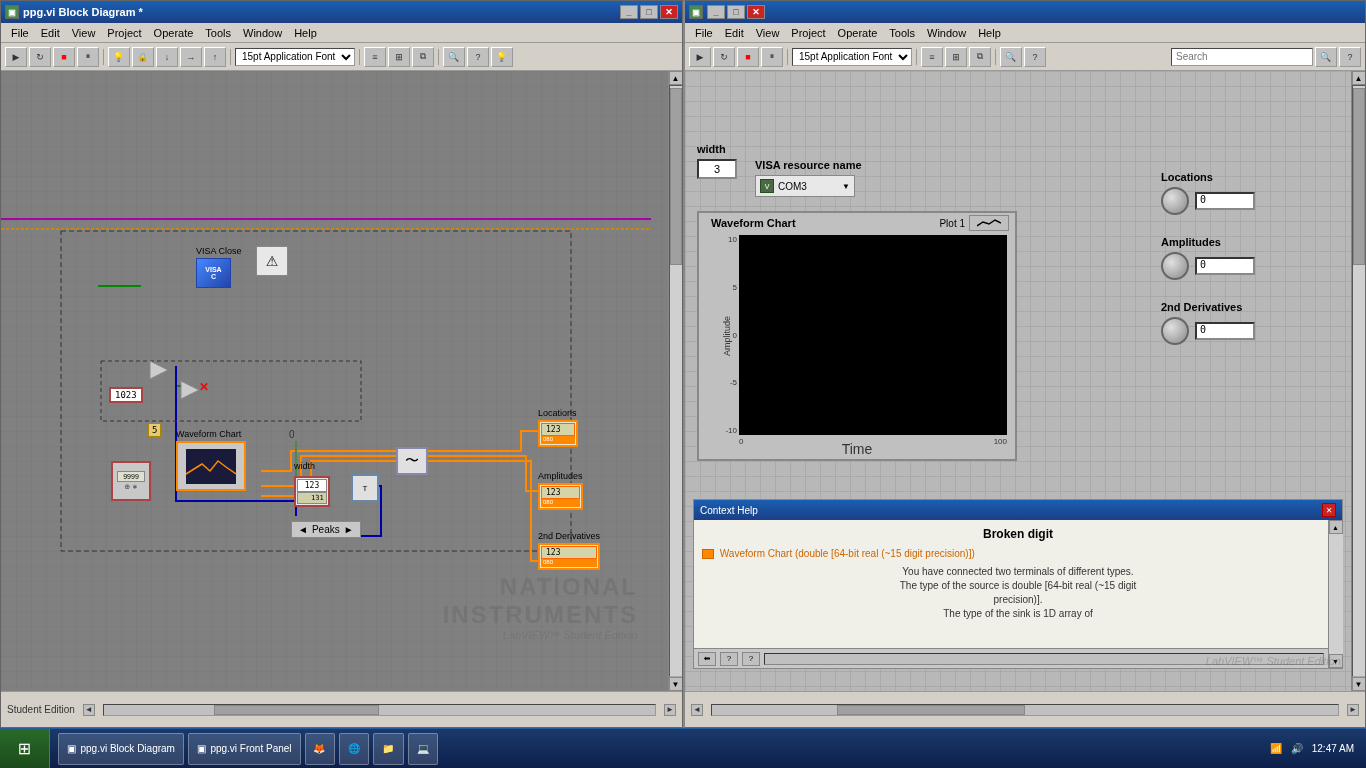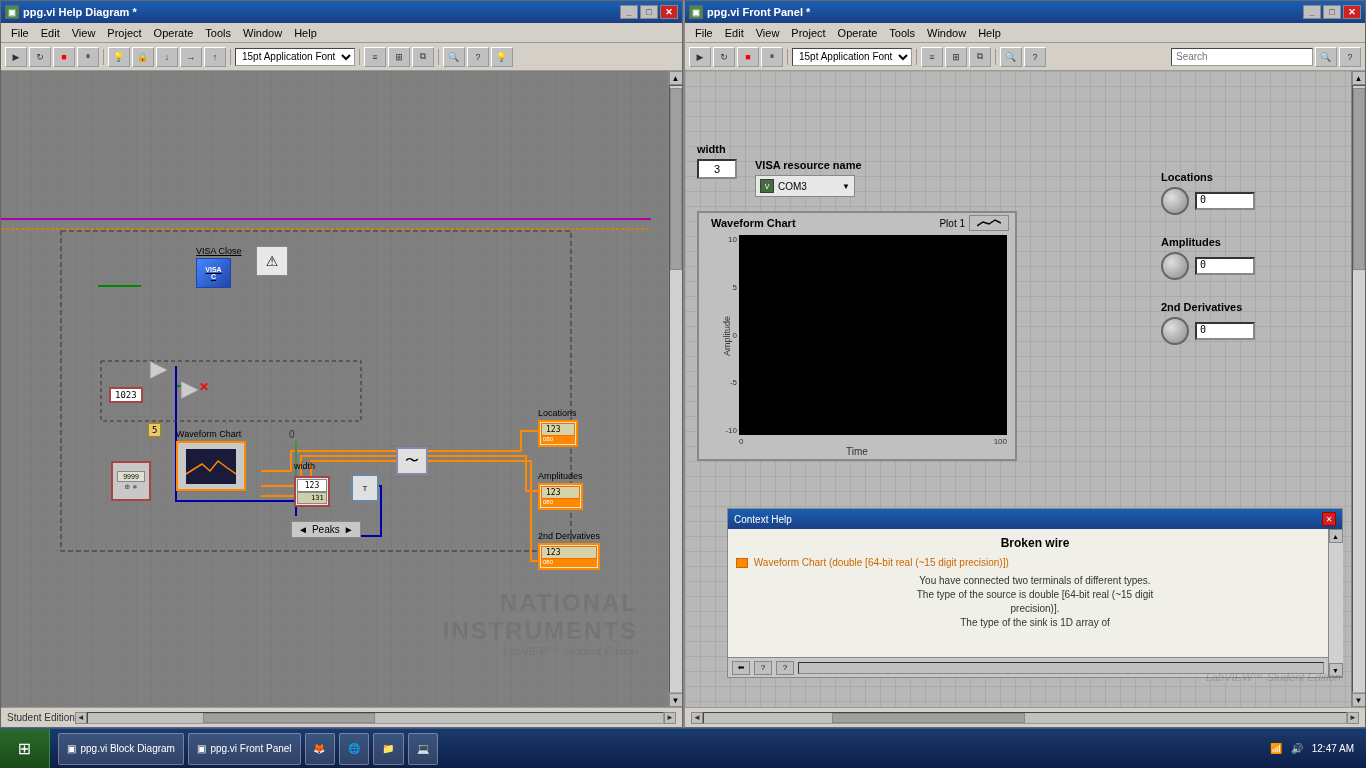--- a/index.html
+++ b/index.html
@@ -742,7 +742,7 @@
 
     <div class="window-titlebar">
       <div class="window-titlebar-icon">▣</div>
-      <span class="window-titlebar-title">ppg.vi Help Diagram *</span>
+      <span class="window-titlebar-title">ppg.vi Block Diagram *</span>
       <div class="window-controls">
         <div class="win-btn win-btn-min">_</div>
         <div class="win-btn win-btn-max">□</div>

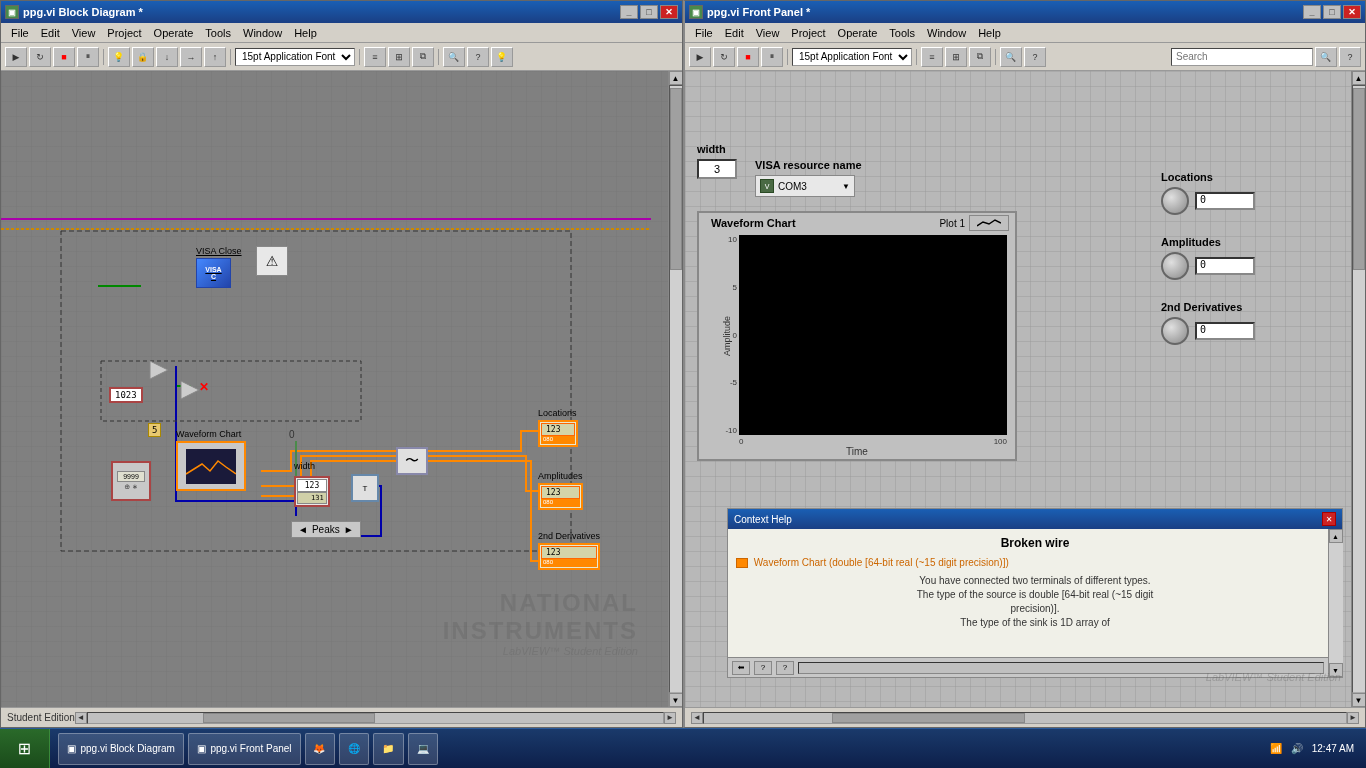--- a/index.html
+++ b/index.html
@@ -944,7 +944,6 @@
 
     <div class="window-titlebar">
       <div class="window-titlebar-icon">▣</div>
-      <span class="window-titlebar-title">ppg.vi Front Panel *</span>
       <div class="window-controls">
         <div class="win-btn win-btn-min">_</div>
         <div class="win-btn win-btn-max">□</div>

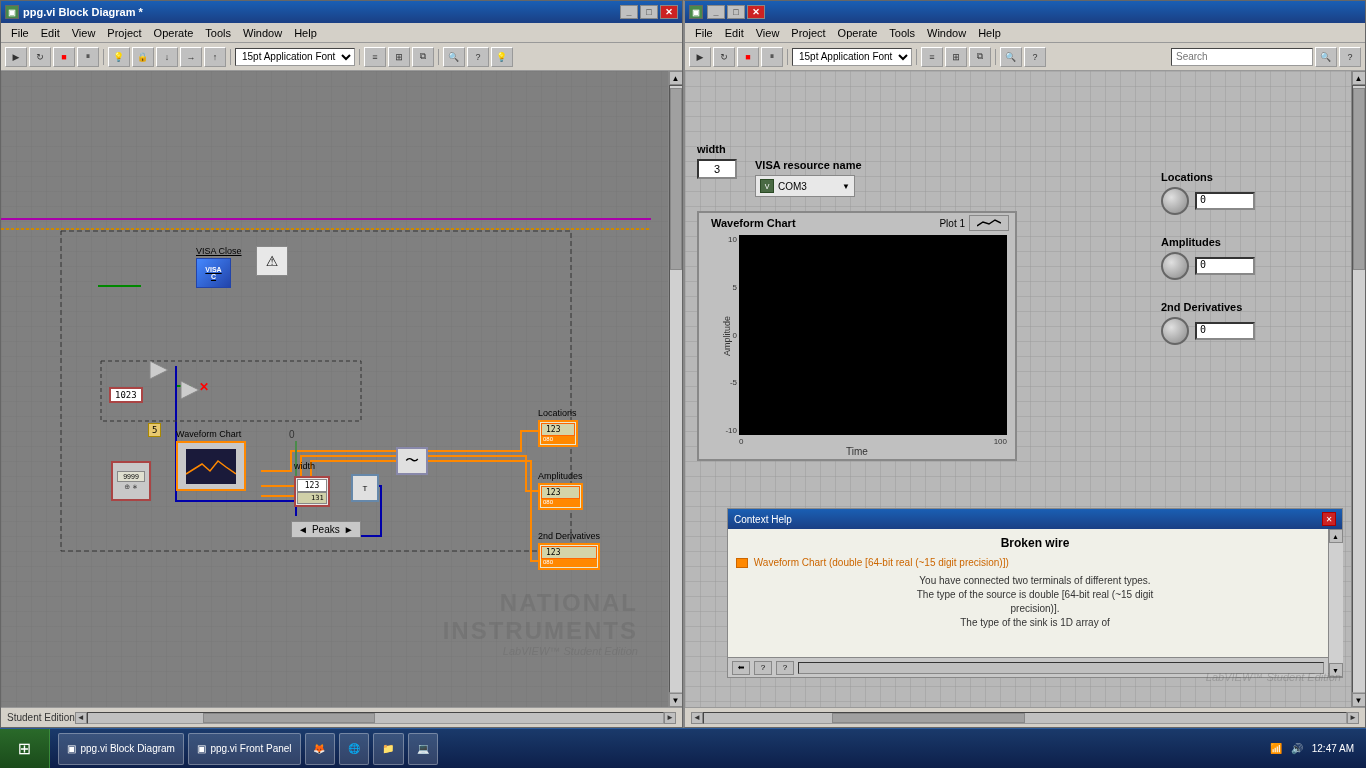--- a/index.html
+++ b/index.html
@@ -289,7 +289,6 @@
       left: 195px;
       top: 175px;
       text-align: center;
-      text-decoration: underline;
     }
     .visa-label {
       font-size: 9px;

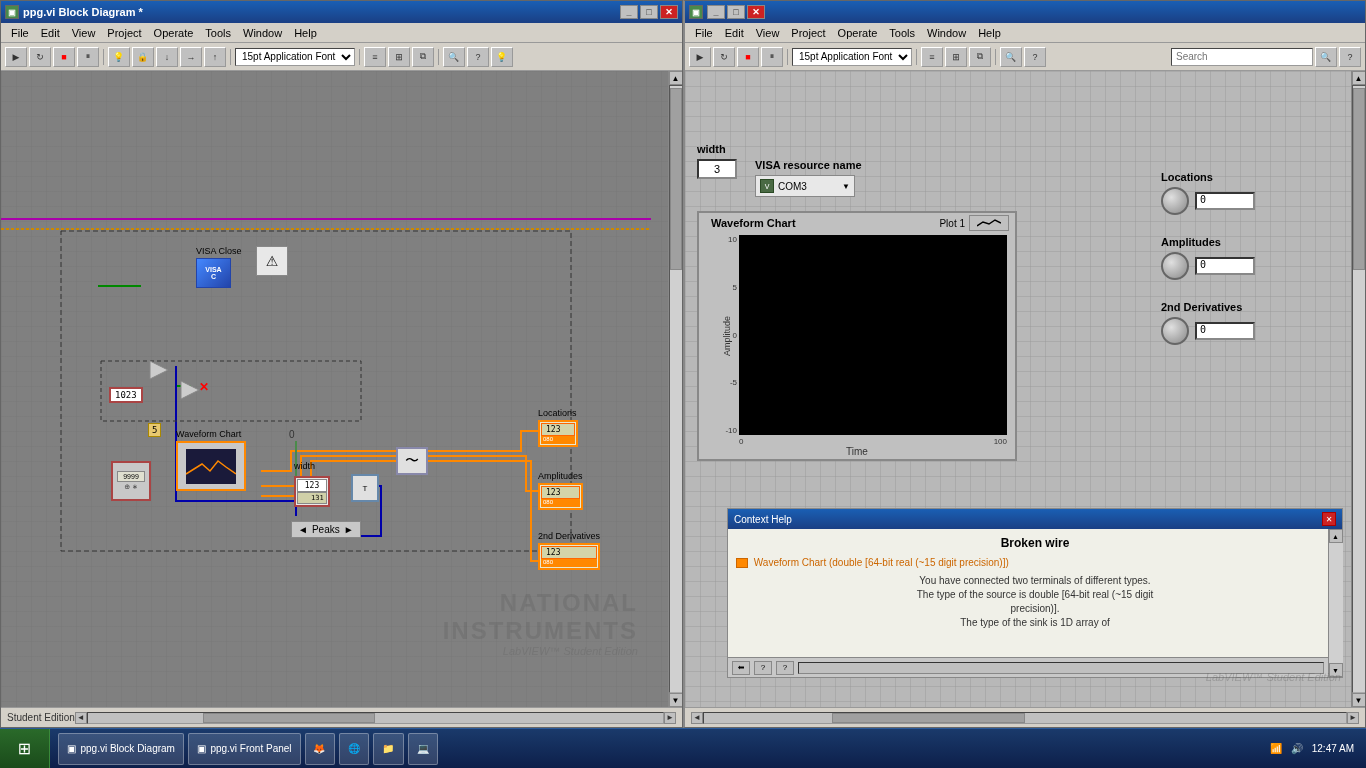--- a/index.html
+++ b/index.html
@@ -471,7 +471,7 @@
       bottom: 2px;
       left: 50%;
       transform: translateX(-50%);
-      font-size: 10px;
+      font-size: 14px;
       color: #333;
     }
     .fp-control-label {

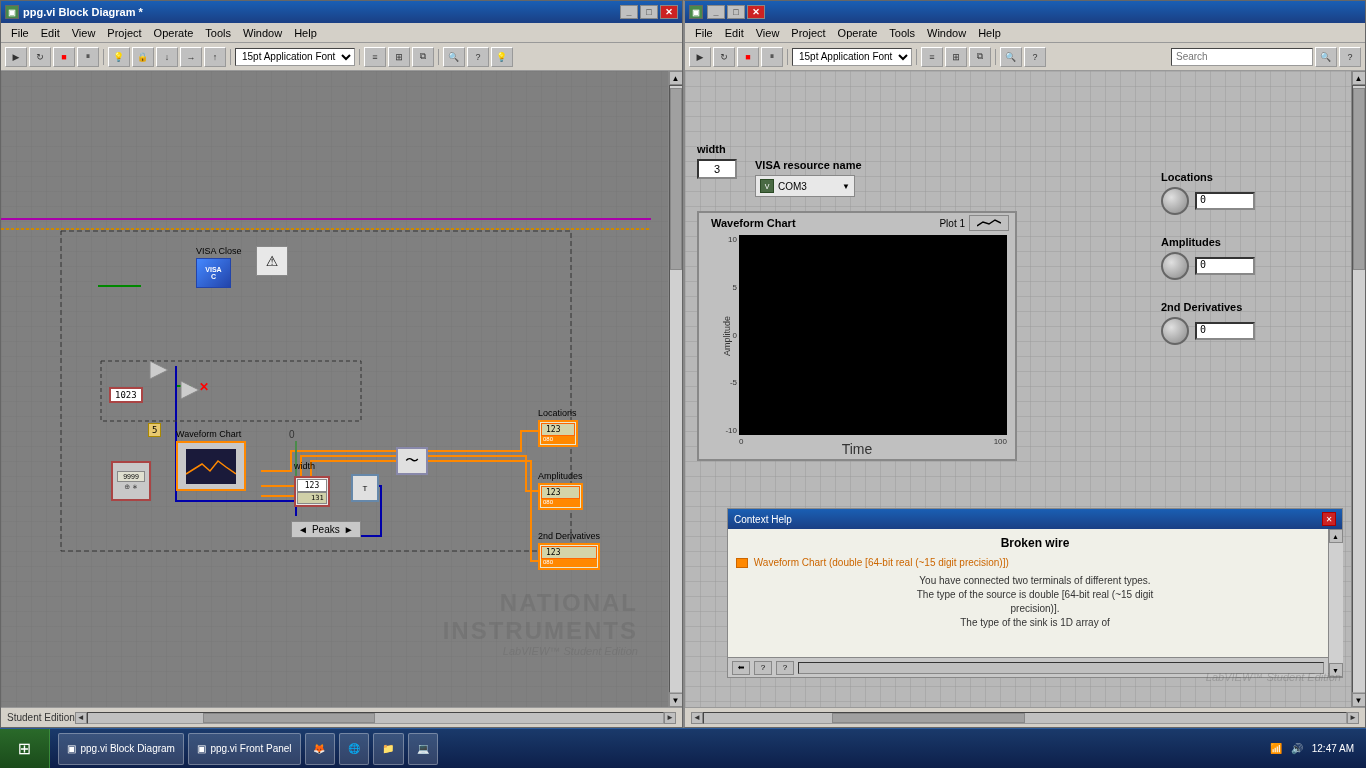--- a/index.html
+++ b/index.html
@@ -509,13 +509,12 @@
     
     .context-help {
       position: absolute;
-      bottom: 29px;
+      bottom: 22px;
       left: 8px;
       right: 8px;
       height: 170px;
       background: #f0f0e8;
       border: 1px solid #888;
-      margin-left: 34px;
     }
     .context-help-titlebar {
       height: 20px;

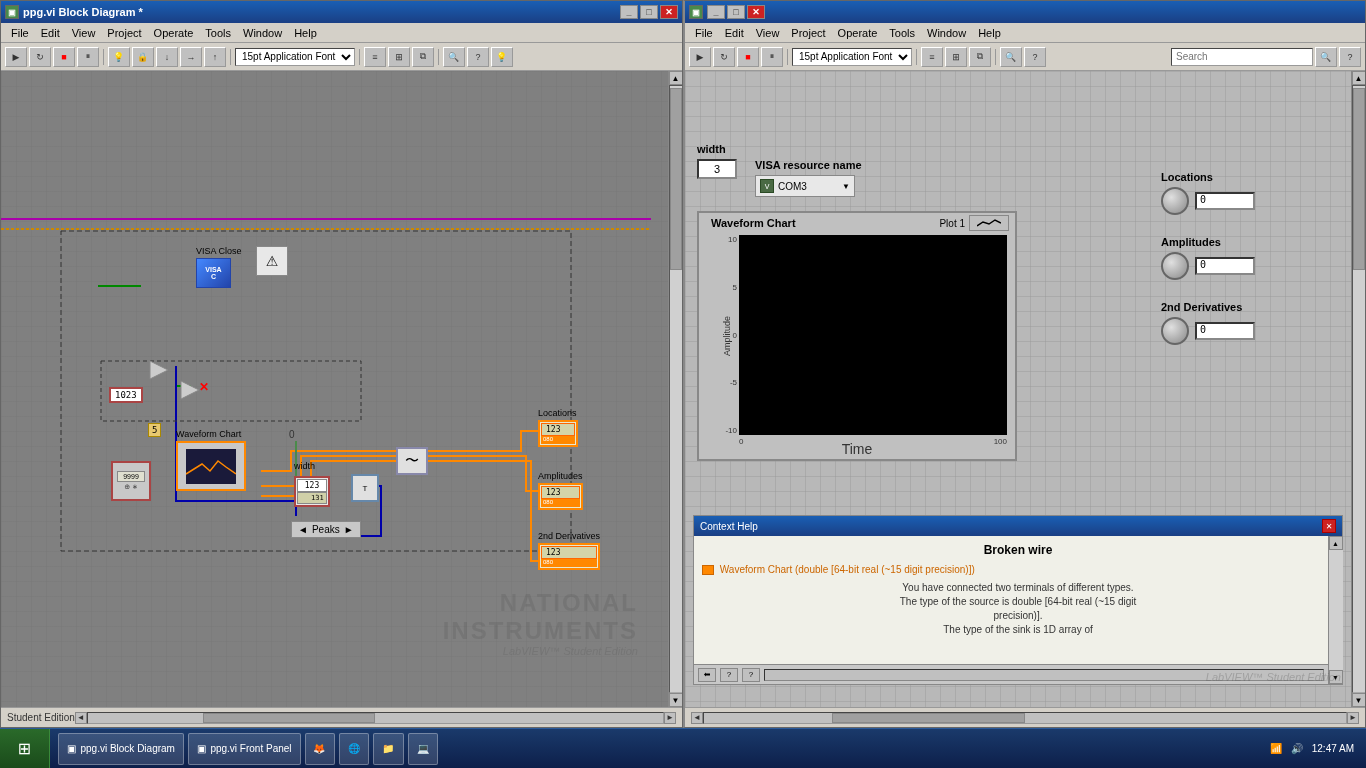--- a/index.html
+++ b/index.html
@@ -1057,7 +1057,7 @@
             <div class="context-help-close">✕</div>
           </div>
           <div class="context-help-content">
-            <div class="context-help-title">Broken wire</div>
+            <div class="context-help-title">Broken digit</div>
             <div class="context-help-wfchart">
               <span style="display:inline-block;width:12px;height:10px;background:#ff8800;border:1px solid #cc6600;margin-right:3px;vertical-align:middle;"></span>
               <span>Waveform Chart (double [64-bit real (~15 digit precision)])</span>

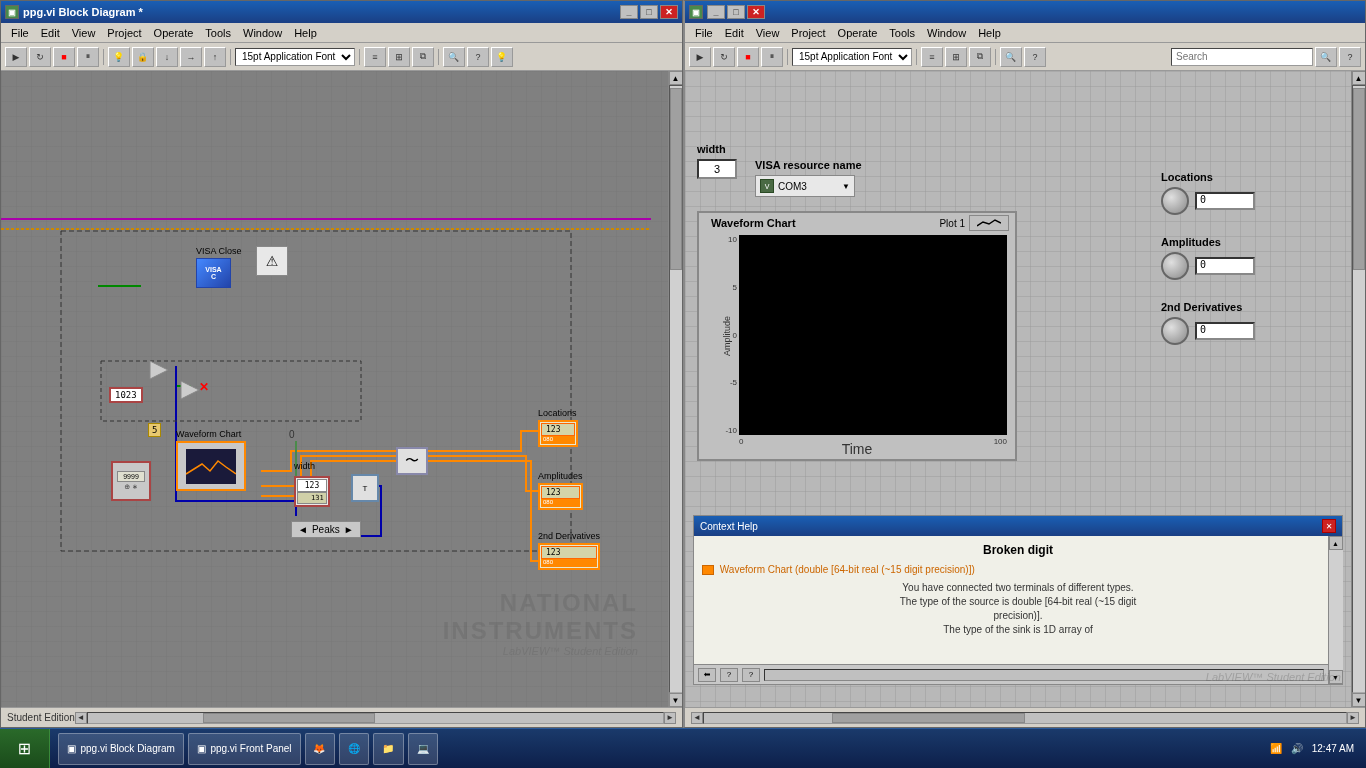--- a/index.html
+++ b/index.html
@@ -233,7 +233,7 @@
 
     
     .status-bar {
-      height: 20px;
+      height: 36px;
       background: #d4d0c8;
       border-top: 1px solid #999;
       display: flex;
@@ -241,6 +241,7 @@
       padding: 0 6px;
       font-size: 10px;
       color: #333;
+      gap: 8px;
     }
     .status-scroll {
       width: 12px;

